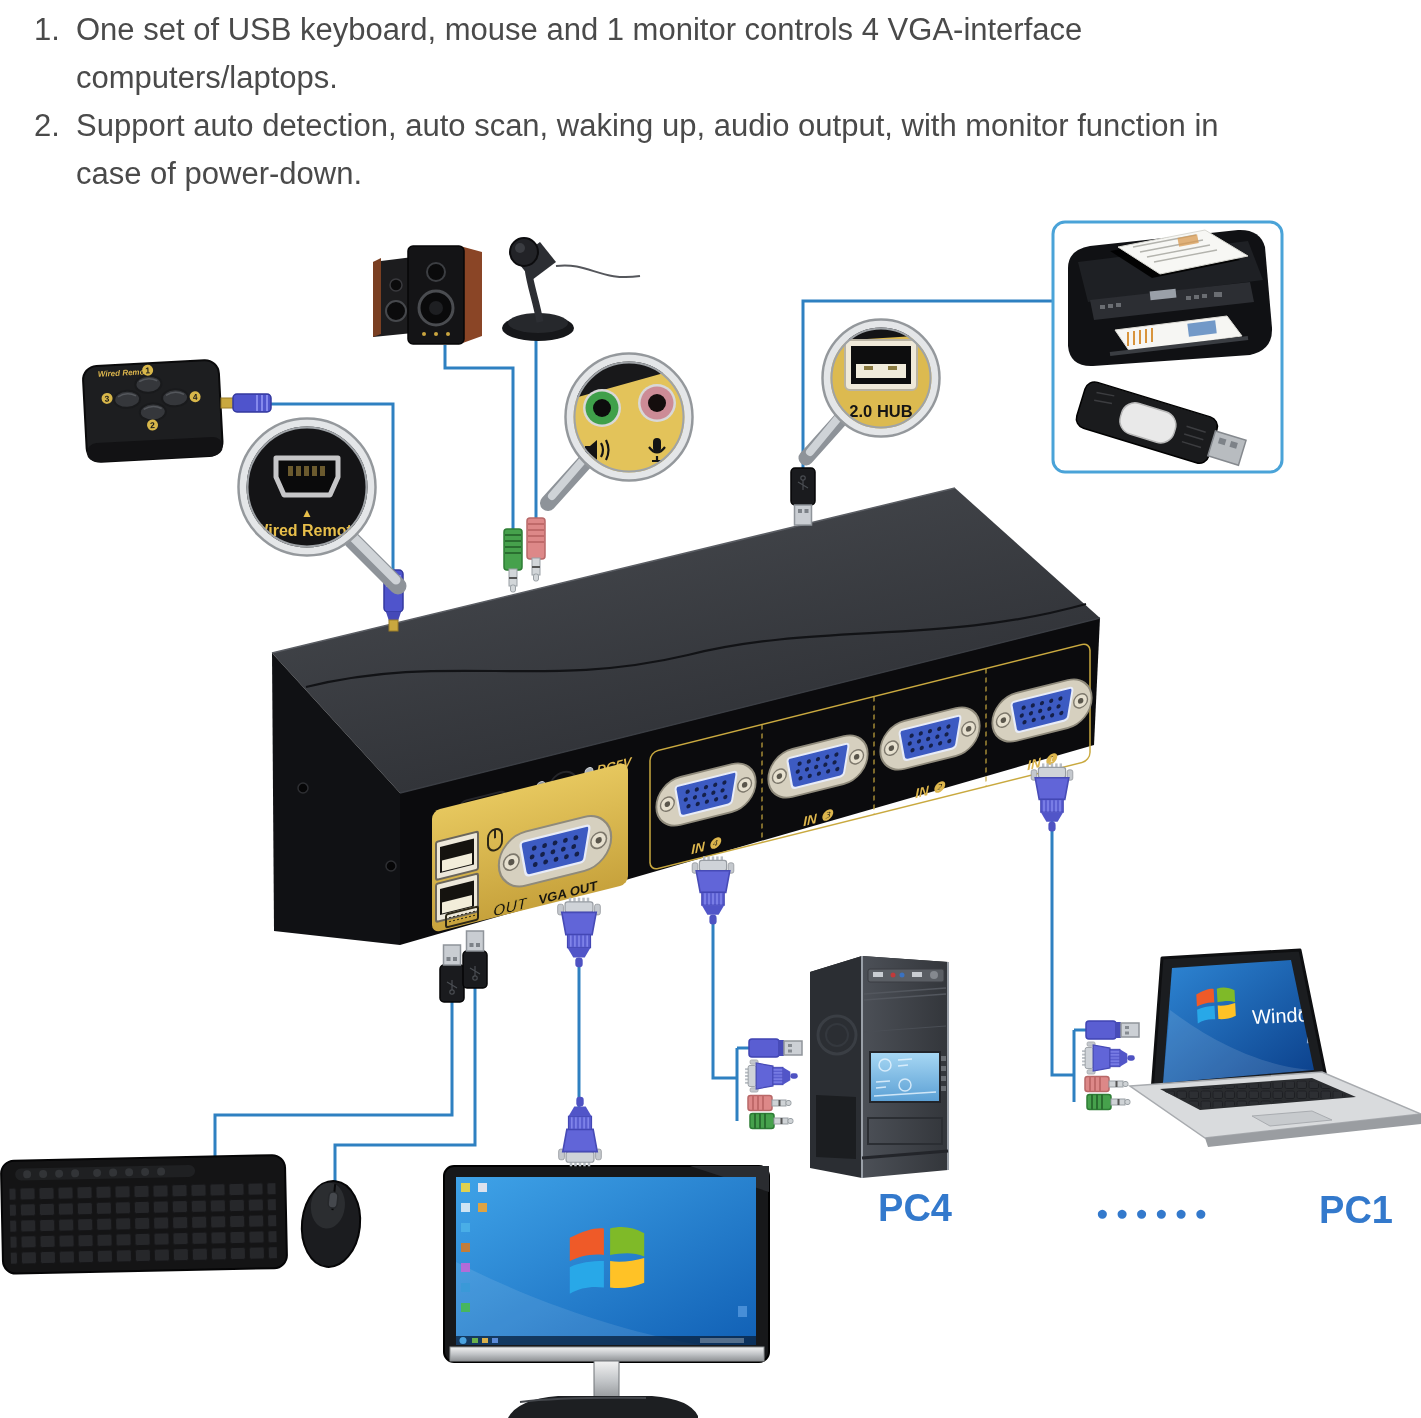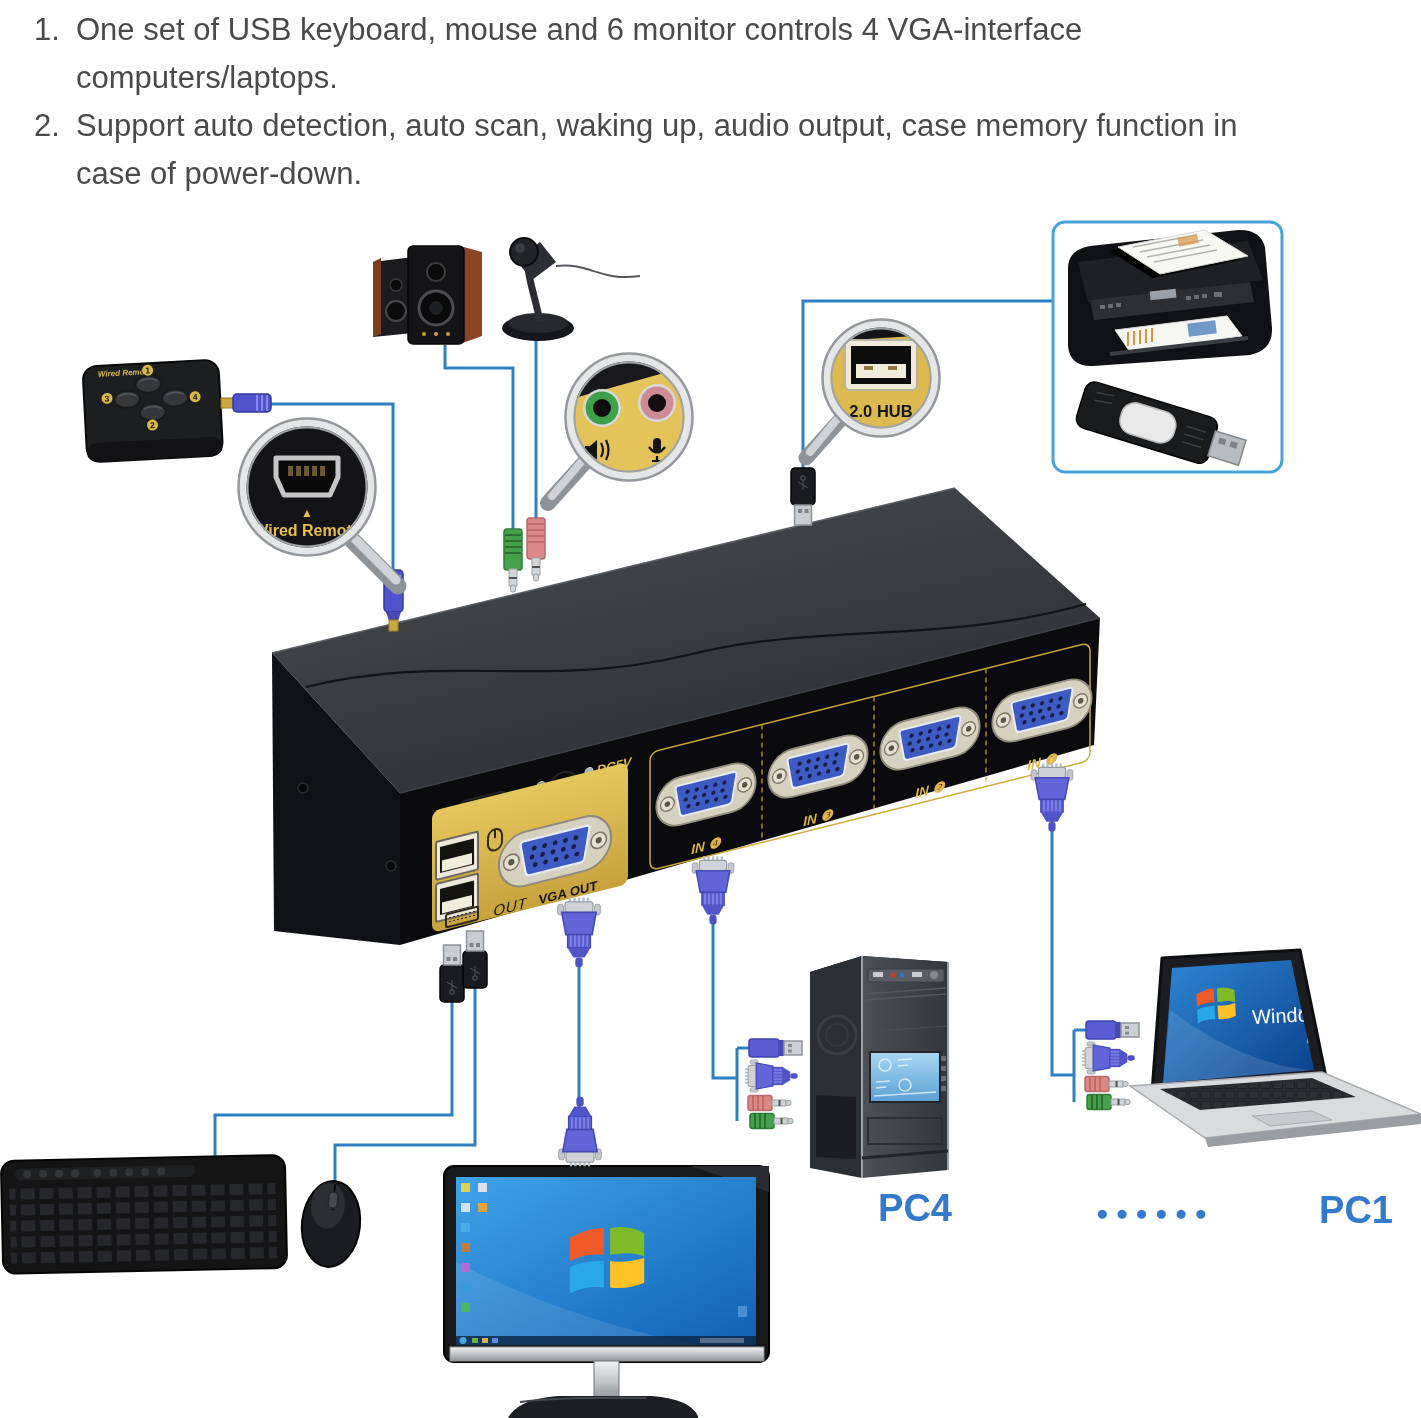--- a/index.html
+++ b/index.html
@@ -24,7 +24,7 @@
   <div class="features">
     <div class="feat">
       <span class="num">1.</span>
-      <span class="txt">One set of USB keyboard, mouse and 6 monitor controls 4 VGA-interface computers/laptops.</span>
+      <span class="txt">One set of USB keyboard, mouse and 1 monitor controls 4 VGA-interface computers/laptops.</span>
     </div>
     <div class="feat">
       <span class="num">2.</span>

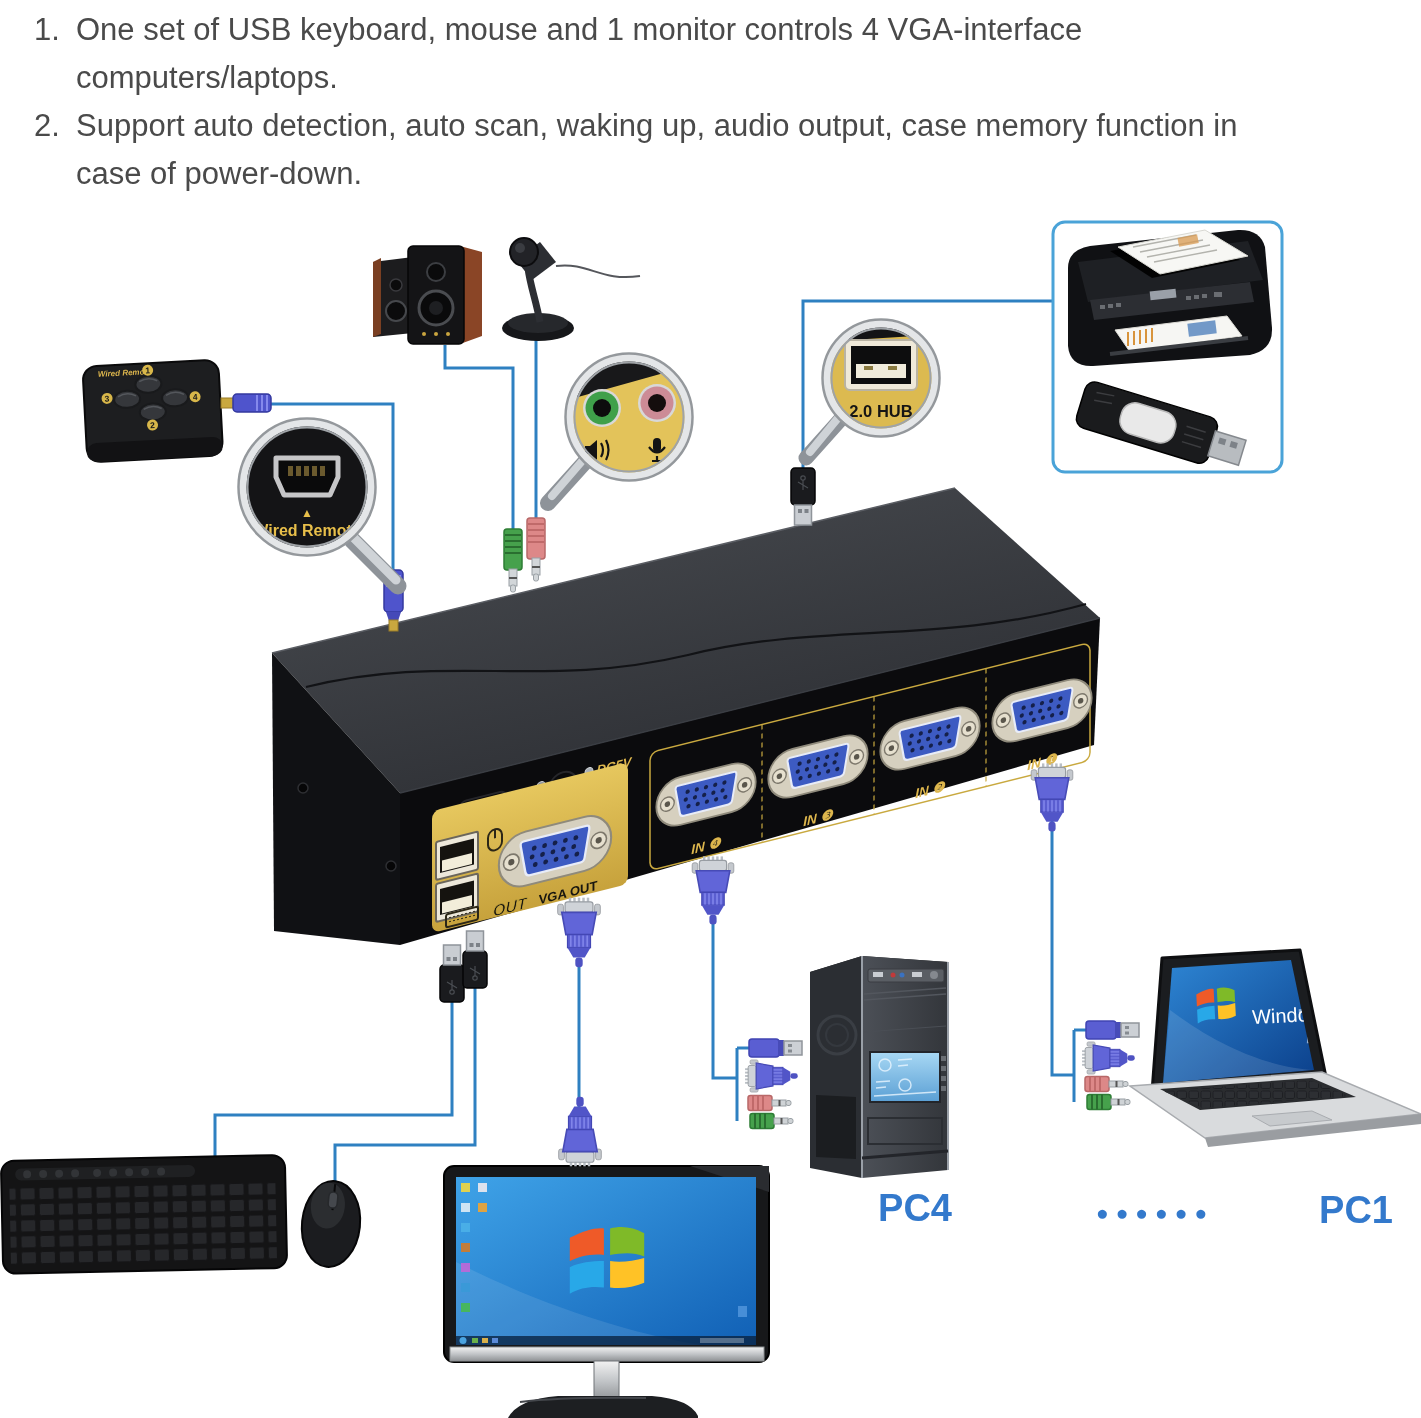--- a/index.html
+++ b/index.html
@@ -28,7 +28,7 @@
     </div>
     <div class="feat">
       <span class="num">2.</span>
-      <span class="txt">Support auto detection, auto scan, waking up, audio output, case memory function in case of power-down.</span>
+      <span class="txt">Support auto detection, auto scan, waking up, audio output, with monitor function in case of power-down.</span>
     </div>
   </div>
 

